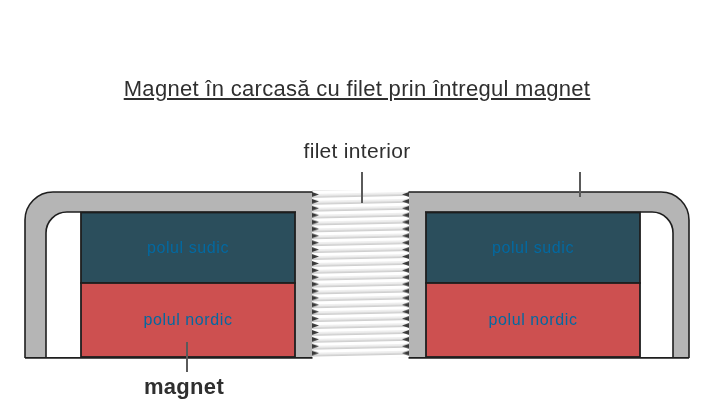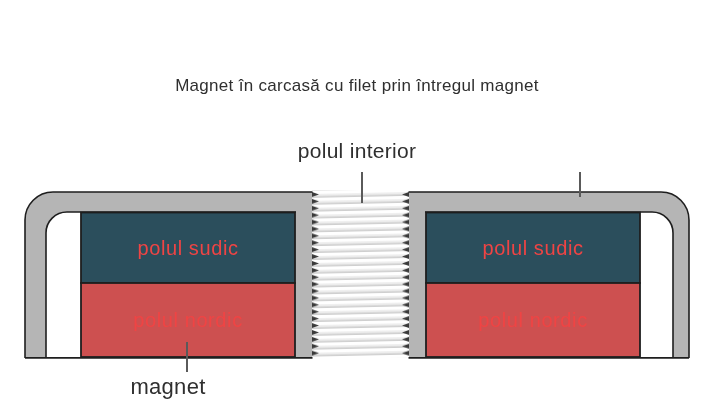--- a/index.html
+++ b/index.html
@@ -16,10 +16,11 @@
   .title{
     left:0;right:0;top:76px;
     text-align:center;
-    font-size:17px;
+    font-size:22px;
     letter-spacing:0.3px;
     color:#2f2f2f;
     white-space:nowrap;
+    text-decoration:underline;
   }
   .callout{
     top:139px;

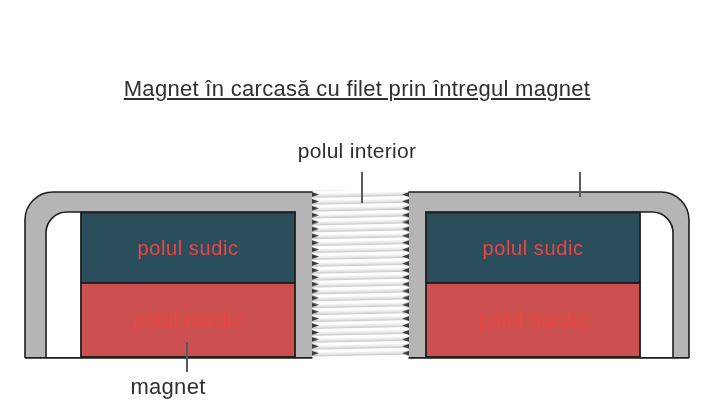--- a/index.html
+++ b/index.html
@@ -100,7 +100,7 @@
 
   <div class="abs title">Magnet în carcasă cu filet prin întregul magnet</div>
 
-  <div class="abs callout thread">polul interior</div>
+  <div class="abs callout thread">filet interior</div>
 
 
   <div class="abs callout magnet">magnet</div>

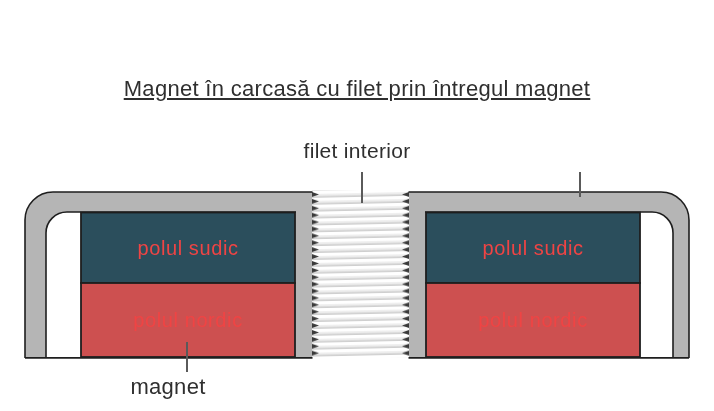--- a/index.html
+++ b/index.html
@@ -39,9 +39,9 @@
   }
   .pole-label{
     transform:translate(-50%,-50%);
-    font-size:20px;
+    font-size:16px;
     letter-spacing:0.6px;
-    color:#ef4444;
+    color:#0369a1;
     white-space:nowrap;
   }
   .pole-label.l-south{left:188px;top:248px;}

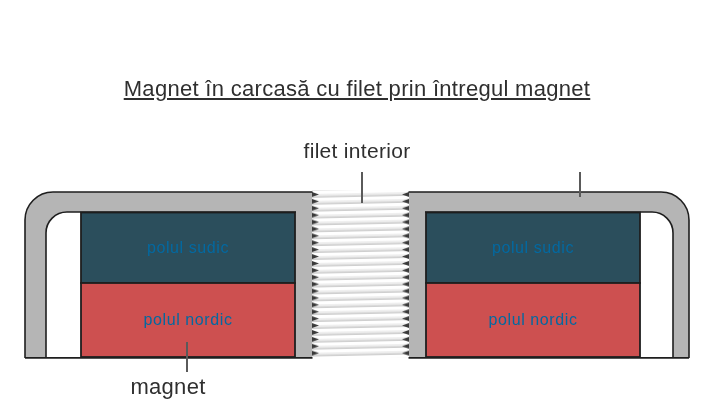--- a/index.html
+++ b/index.html
@@ -33,9 +33,10 @@
   .callout.thread{left:357px;}
   .callout.casing{left:580px;}
   .callout.magnet{
-    top:374px;left:168px;
+    top:374px;left:184px;
     transform:translateX(-50%);
     font-size:22px;
+    font-weight:bold;
   }
   .pole-label{
     transform:translate(-50%,-50%);

